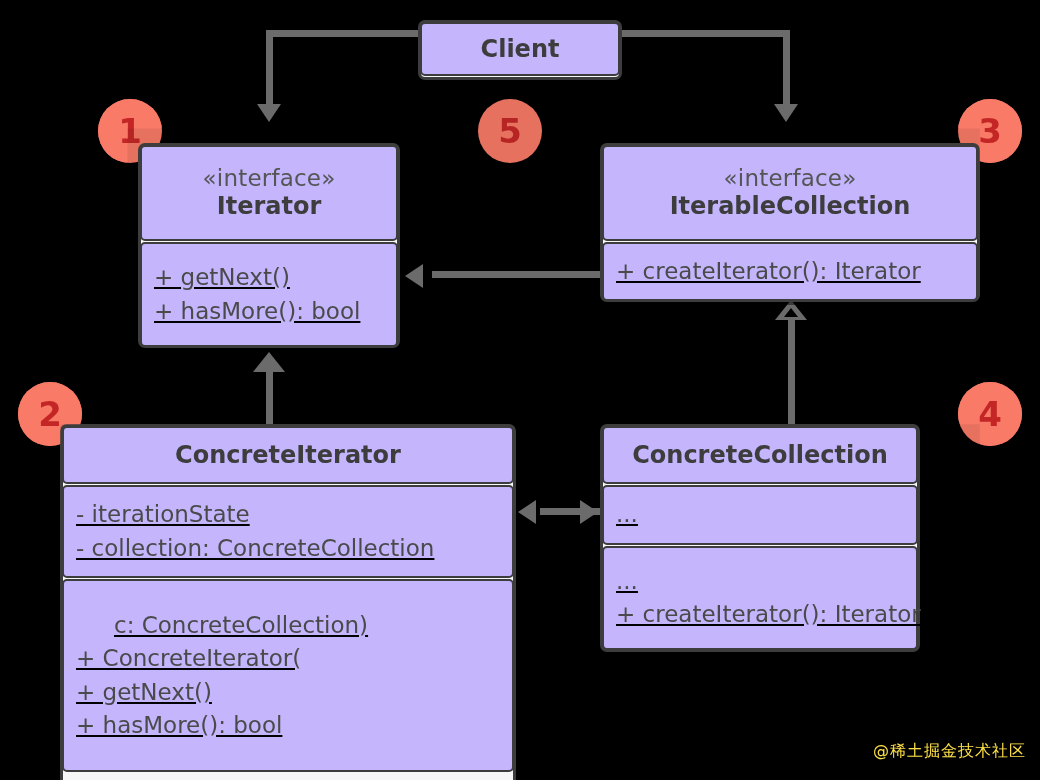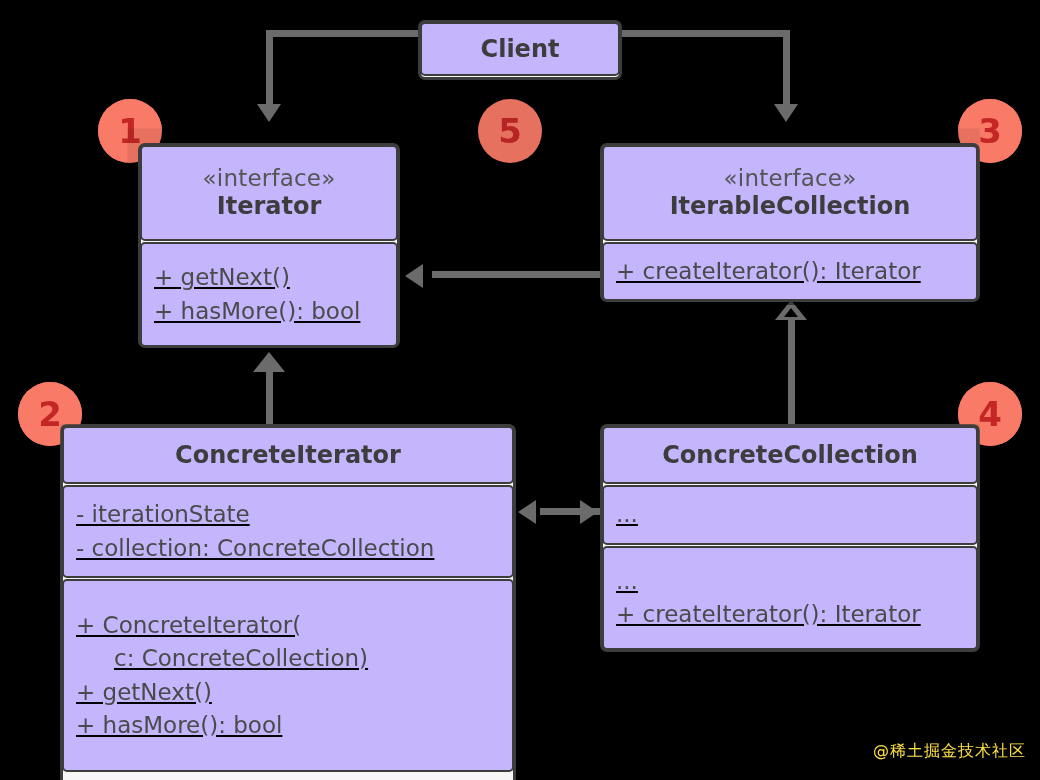--- a/index.html
+++ b/index.html
@@ -136,7 +136,7 @@
     </div>
   </div>
 
-  <div class="uml-box" style="left:600px;top:424px;width:380px;height:228px;z-index:10;">
+  <div class="uml-box" style="left:600px;top:424px;width:320px;height:228px;z-index:10;">
     <div class="compartment cmp-title" style="height:58px;">
       <div class="cname">ConcreteCollection</div>
     </div>

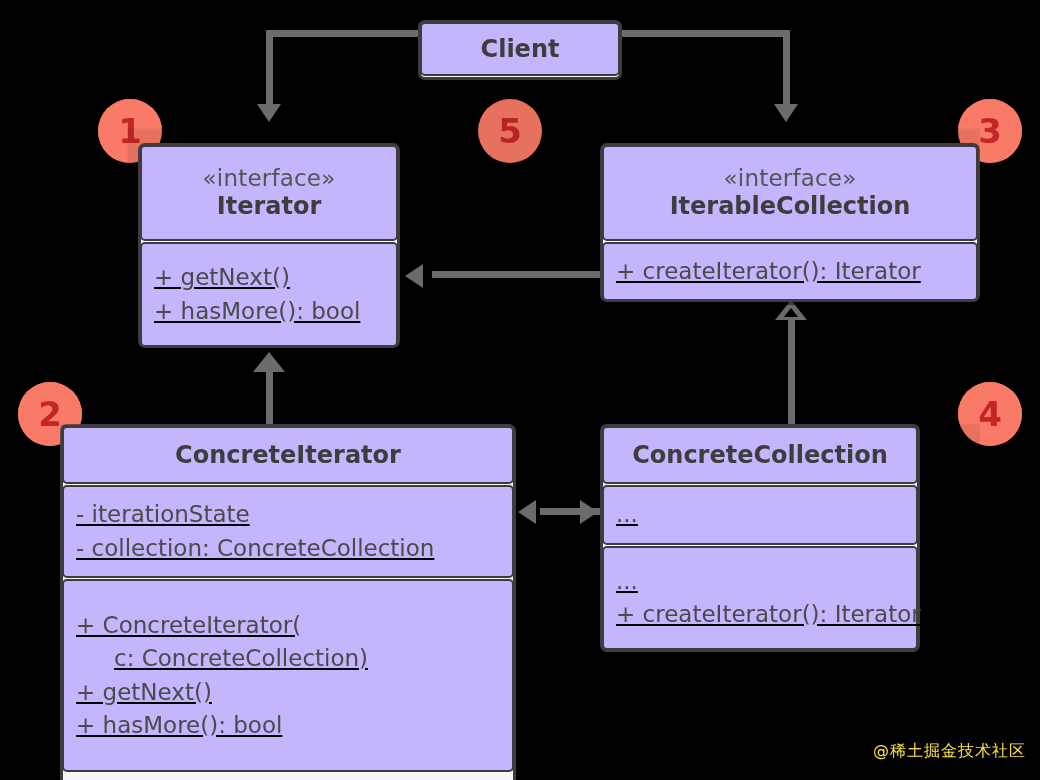--- a/index.html
+++ b/index.html
@@ -129,8 +129,8 @@
       <div class="member">- collection: ConcreteCollection</div>
     </div>
     <div class="compartment cmp-list" style="height:193px;">
+      <div class="member indent">c: ConcreteCollection)</div>
       <div class="member">+ ConcreteIterator(</div>
-      <div class="member indent">c: ConcreteCollection)</div>
       <div class="member">+ getNext()</div>
       <div class="member">+ hasMore(): bool</div>
     </div>

